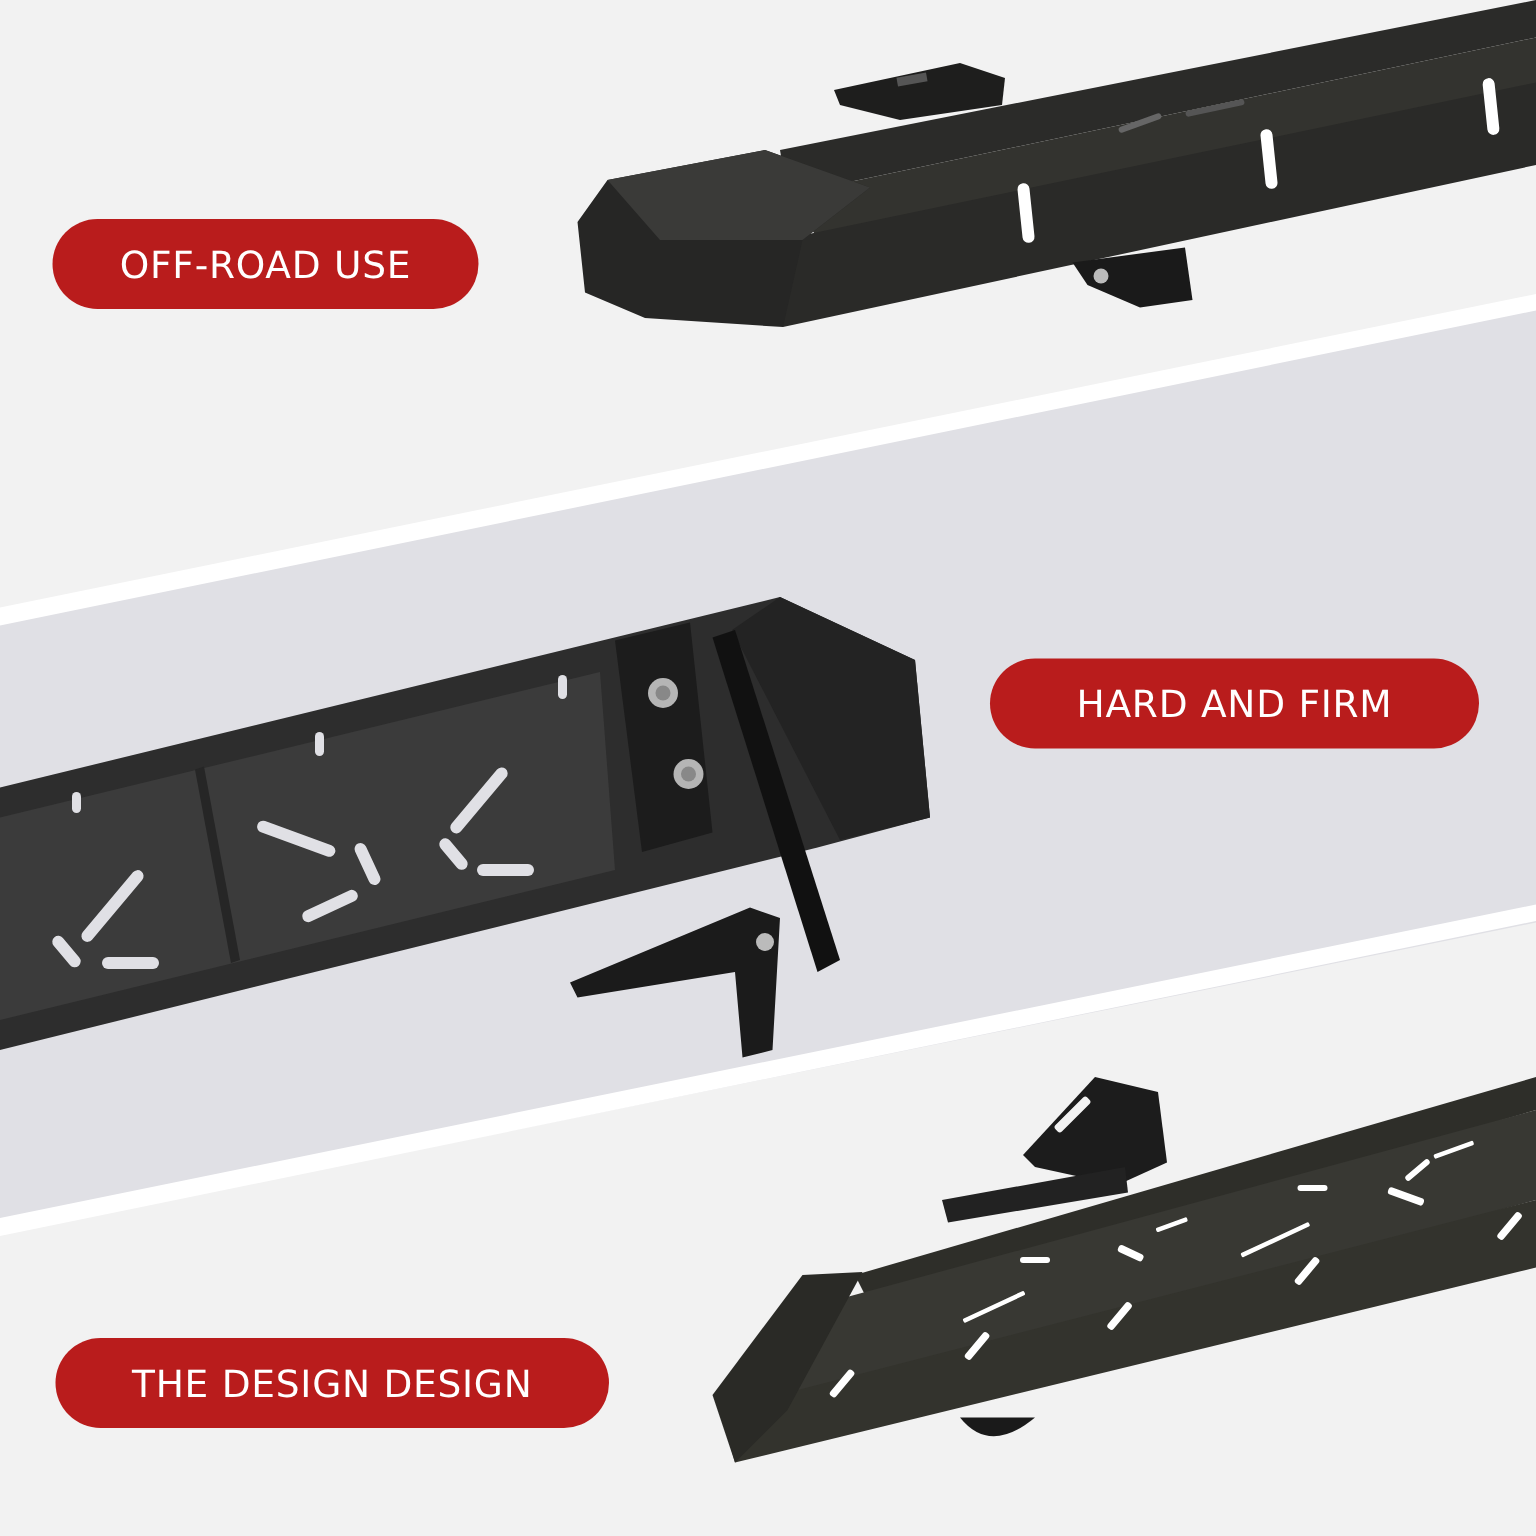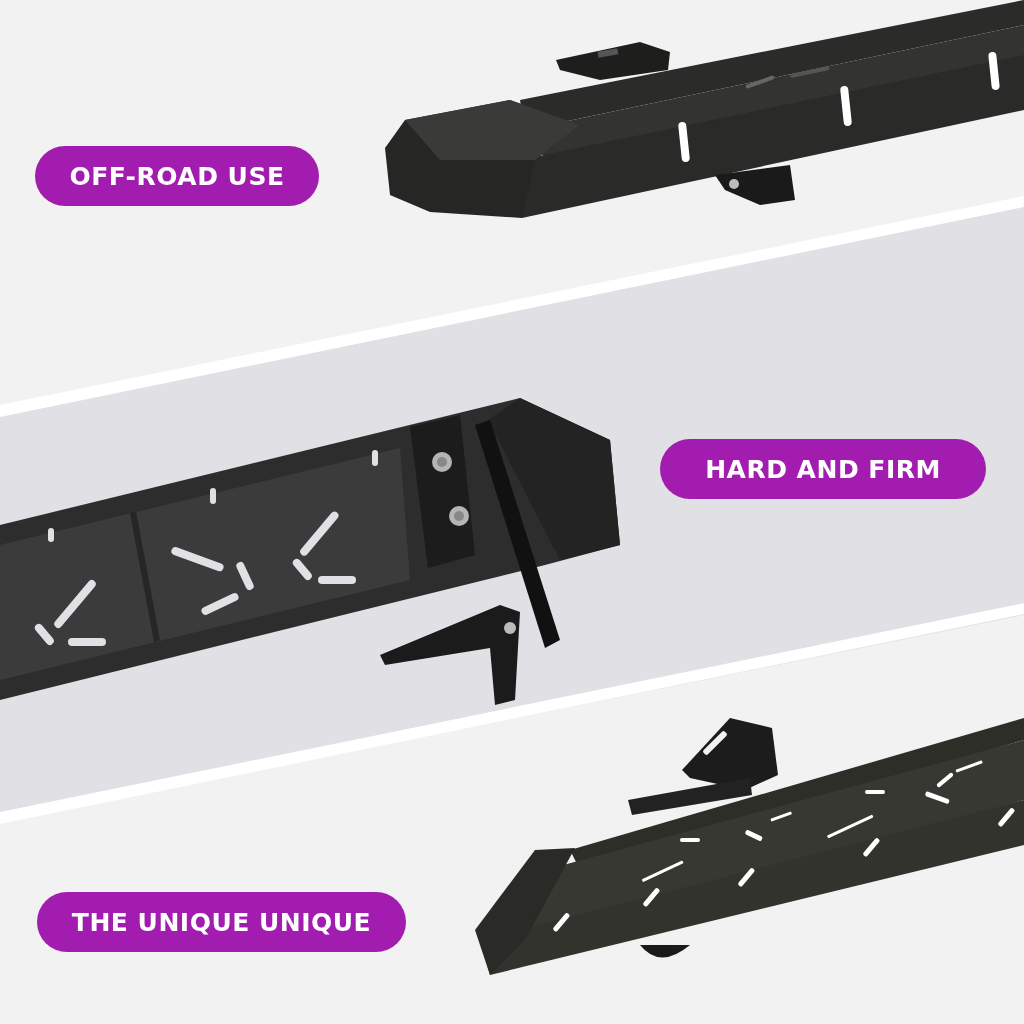--- a/index.html
+++ b/index.html
@@ -11,12 +11,12 @@
   .bg-svg { position: absolute; left: 0; top: 0; width: 1024px; height: 1024px; }
   .pill {
     position: absolute;
-    background: #a21caf;
+    background: #b91c1c;
     color: #ffffff;
     border-radius: 30px;
     height: 60px;
     display: flex; align-items: center; justify-content: center;
-    font-weight: bold;
+    font-weight: normal;
     font-size: 25px;
     letter-spacing: 0.5px;
     white-space: nowrap;

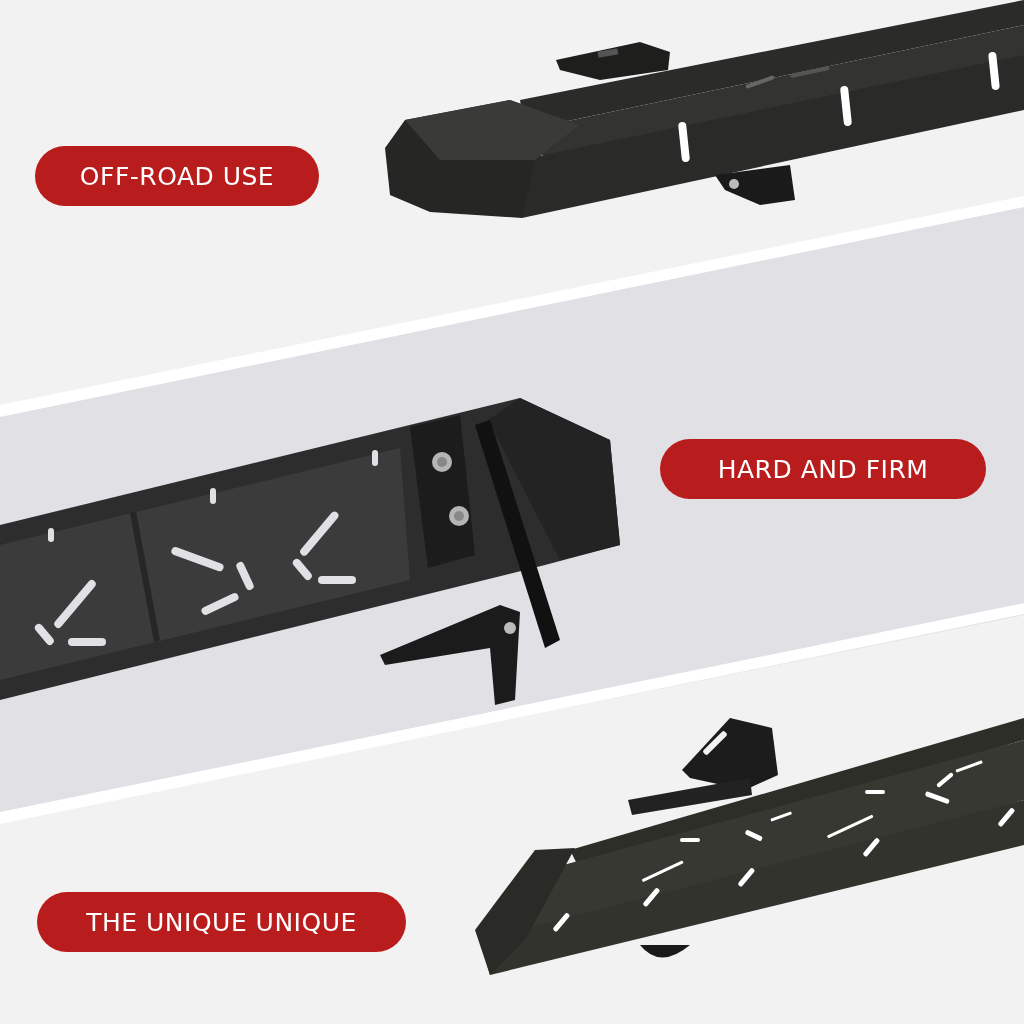--- a/index.html
+++ b/index.html
@@ -139,7 +139,7 @@
   <span>HARD AND FIRM</span>
 </div>
 <div class="pill" id="pill-unique">
-  <span>THE UNIQUE UNIQUE</span>
+  <span>THE DESIGN DESIGN</span>
 </div>
 
 </body></html>

